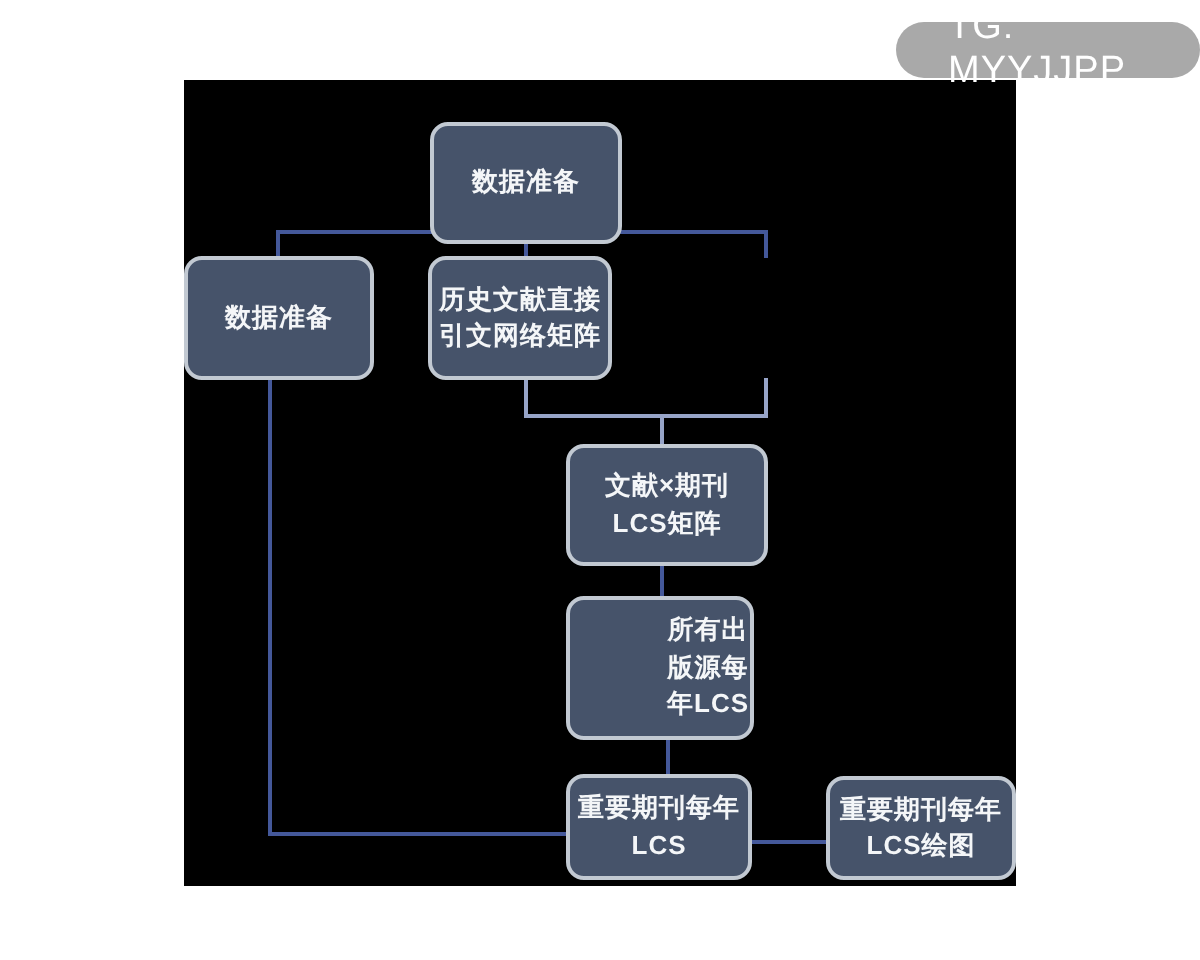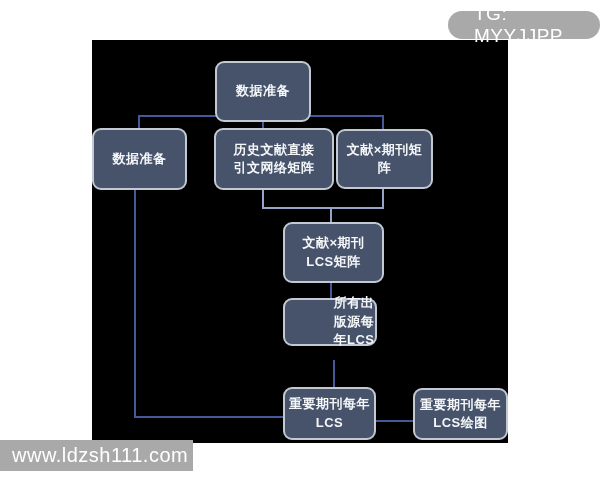--- a/index.html
+++ b/index.html
@@ -25,7 +25,7 @@
   }
   #n-data-prep          { left:215px; top:24px;  width:96px; height:61px;margin-top:37px; }
   #n-important-journals { left:92px;  top:128px; width:95px; height:62px; }
-  #n-hist-matrix        { left:214px; top:128px; width:120px; height:62px; }
+  #n-hist-matrix        { left:214px; top:128px; width:92px; height:62px; }
   #n-doc-journal-matrix { left:336px; top:129px; width:97px; height:60px; }
   #n-lcs-matrix         { left:283px; top:222px; width:101px; height:61px; }
   #n-all-sources-lcs    { left:283px; top:298px; width:94px; height:48px;padding-left:48px; }

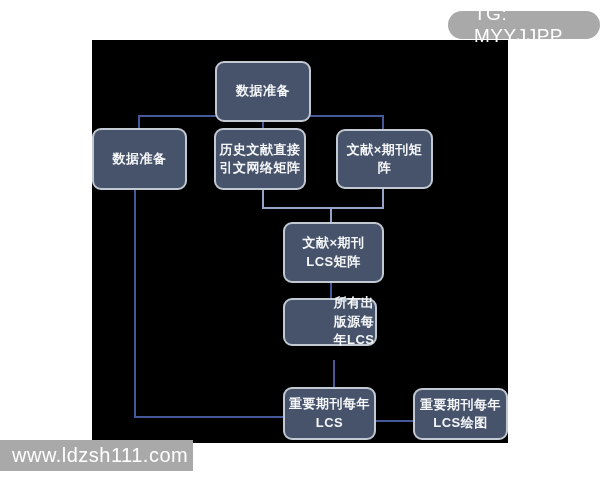--- a/index.html
+++ b/index.html
@@ -83,8 +83,6 @@
   <div class="node" id="n-important-journals">数据准备</div>
   <div class="node" id="n-hist-matrix">历史文献直接
 引文网络矩阵</div>
-  <div class="node" id="n-doc-journal-matrix">文献×期刊矩
-阵</div>
   <div class="node" id="n-lcs-matrix">文献×期刊
 LCS矩阵</div>
   <div class="node" id="n-all-sources-lcs">所有出版源每

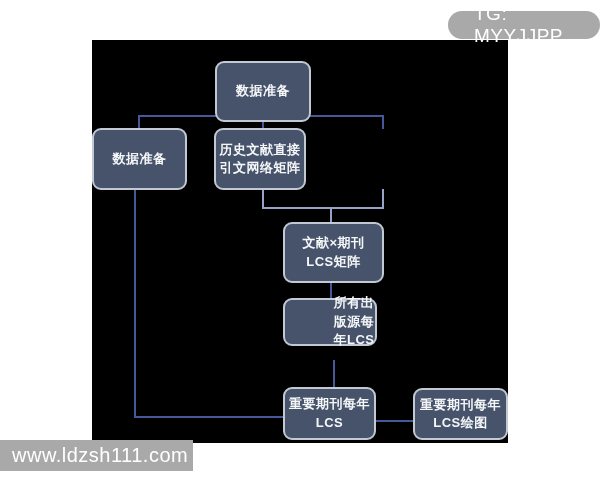--- a/index.html
+++ b/index.html
@@ -28,7 +28,7 @@
   #n-hist-matrix        { left:214px; top:128px; width:92px; height:62px; }
   #n-doc-journal-matrix { left:336px; top:129px; width:97px; height:60px; }
   #n-lcs-matrix         { left:283px; top:222px; width:101px; height:61px; }
-  #n-all-sources-lcs    { left:283px; top:298px; width:94px; height:48px;padding-left:48px; }
+  #n-all-sources-lcs    { left:283px; top:298px; width:94px; height:72px;padding-left:48px; }
   #n-yearly-lcs         { left:283px; top:387px; width:93px; height:53px; }
   #n-yearly-lcs-plot    { left:413px; top:388px; width:95px; height:52px; }
 

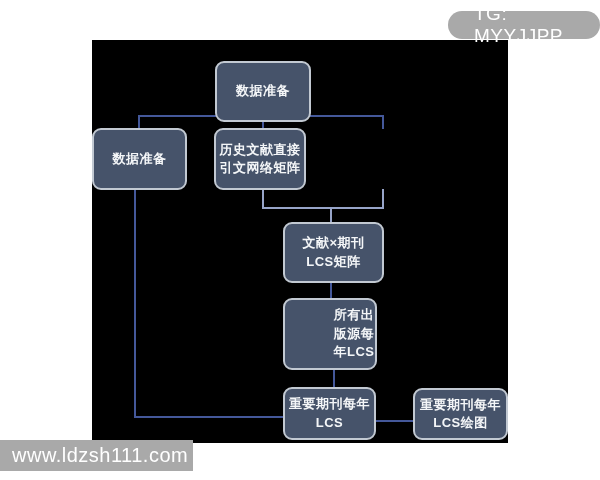--- a/index.html
+++ b/index.html
@@ -93,7 +93,6 @@
 LCS绘图</div>
 
   <div class="wm" id="wm-top">TG: MYYJJPP</div>
-  <div class="wm" id="wm-bottom">www.ldzsh111.com</div>
 </div>
 
 </body></html>

